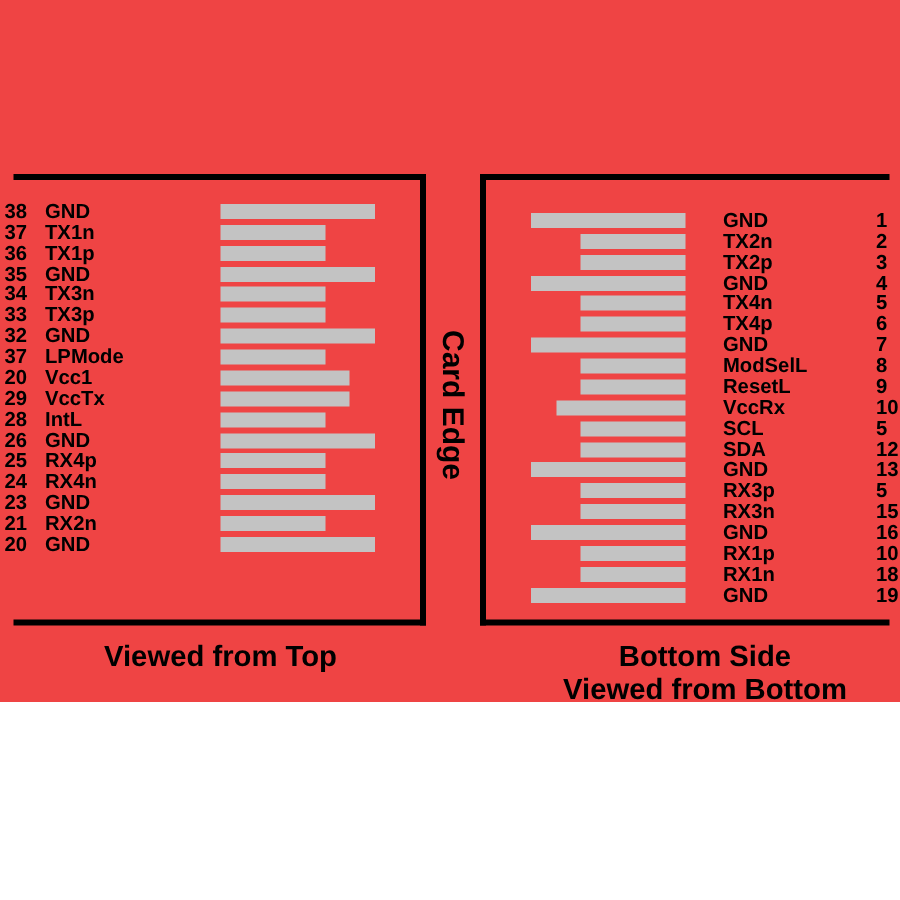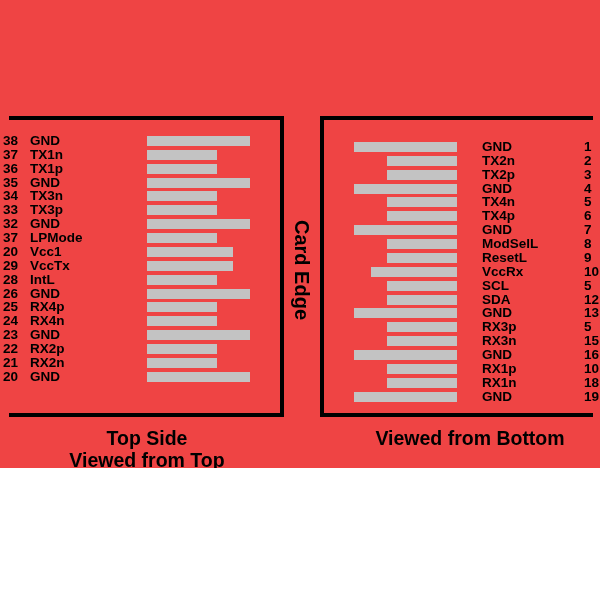--- a/index.html
+++ b/index.html
@@ -143,11 +143,6 @@
         <span class="pad" style="width: 103px; background: rgb(195, 195, 195);"></span>
       </div>
       <div class="pin-row">
-        <span class="num">22</span>
-        <span class="lbl">RX2p</span>
-        <span class="pad" style="width: 70px; background: rgb(195, 195, 195);"></span>
-      </div>
-      <div class="pin-row">
         <span class="num">21</span>
         <span class="lbl">RX2n</span>
         <span class="pad" style="width: 70px; background: rgb(195, 195, 195);"></span>

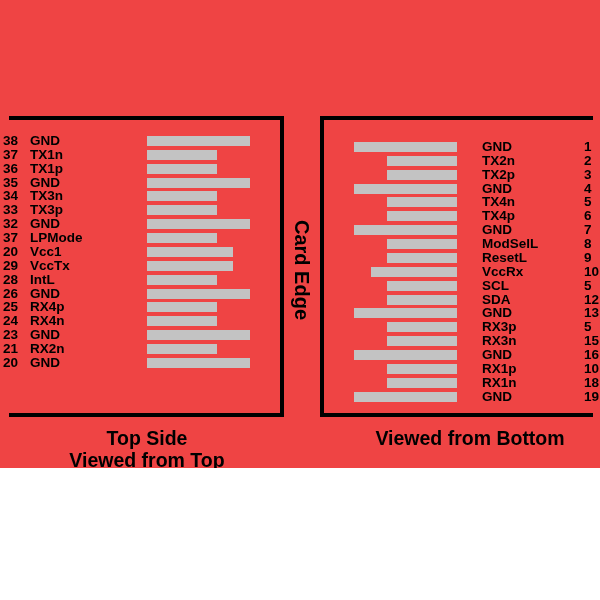--- a/index.html
+++ b/index.html
@@ -254,7 +254,6 @@
   <div class="card-edge">Card Edge</div>
 
   <div class="caption left">
-    <div>Top Side</div>
     <div>Viewed from Top</div>
   </div>
 

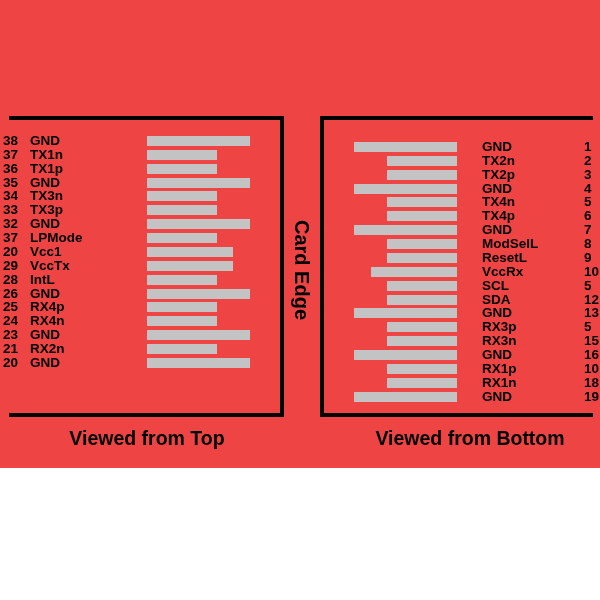--- a/index.html
+++ b/index.html
@@ -258,6 +258,7 @@
   </div>
 
   <div class="caption right">
+    <div>Bottom Side</div>
     <div>Viewed from Bottom</div>
   </div>
 

